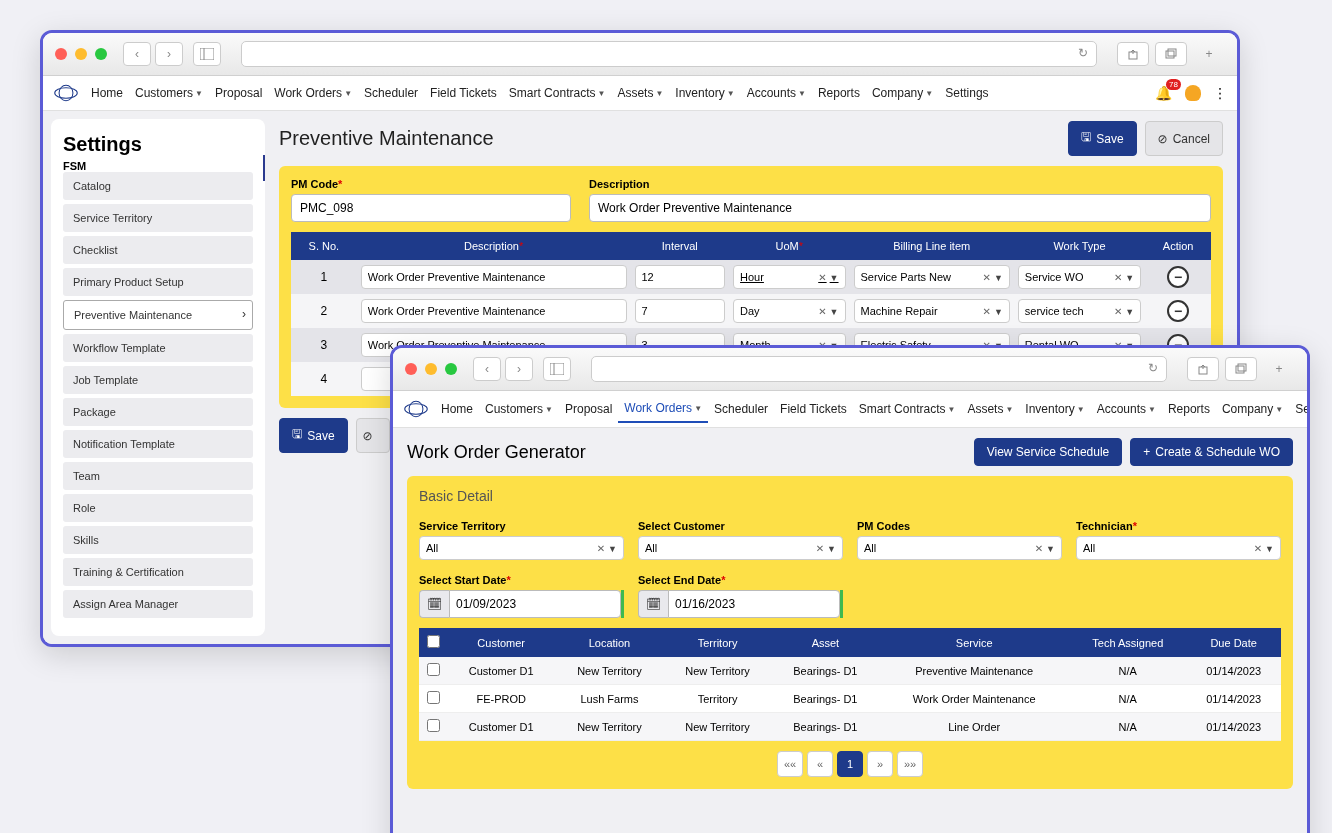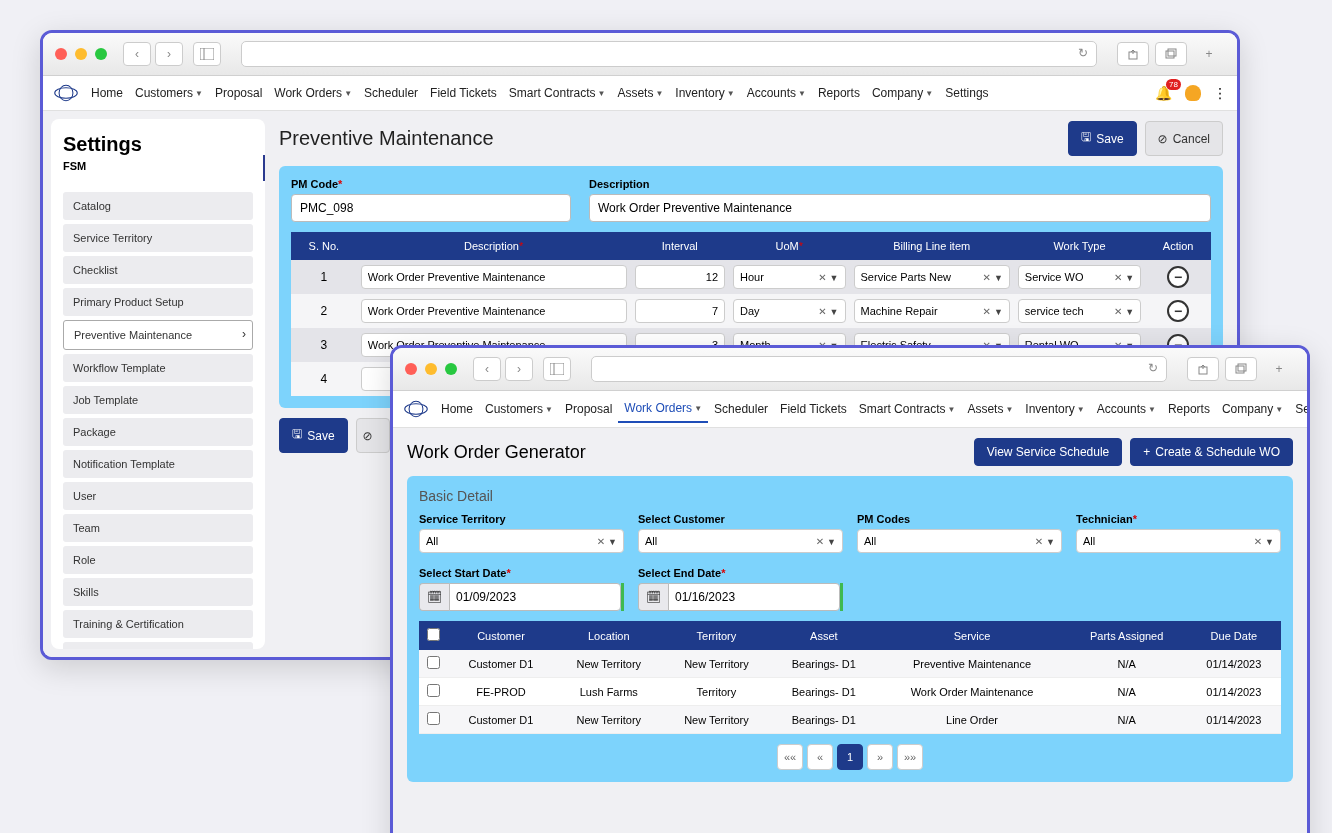--- a/index.html
+++ b/index.html
@@ -46,7 +46,7 @@
 .main-area { display:flex; background:#f0f0f3; }
 .sidebar { width:214px; background:#fff; margin:8px 0 8px 8px; border-radius:8px; padding:14px 12px; max-height:530px; overflow:hidden; position:relative;}
 .sidebar h2 { font-size:20px; font-weight:600; margin-bottom:4px;}
-.sidebar .section-label { font-size:11px; font-weight:600; margin:4px 0 20px 0;}
+.sidebar .section-label { font-size:11px; font-weight:600; margin:4px 0 0 0;}
 .side-item { font-size:11px; padding:8px 10px; background:#ececef; margin-bottom:4px; border-radius:3px; cursor:pointer; color:#333;}
 .side-item.active { background:#fff; border:1px solid #aaa; position:relative;}
 .side-item.active::after { content:"›"; position:absolute; right:6px; top:6px; font-size:12px;}

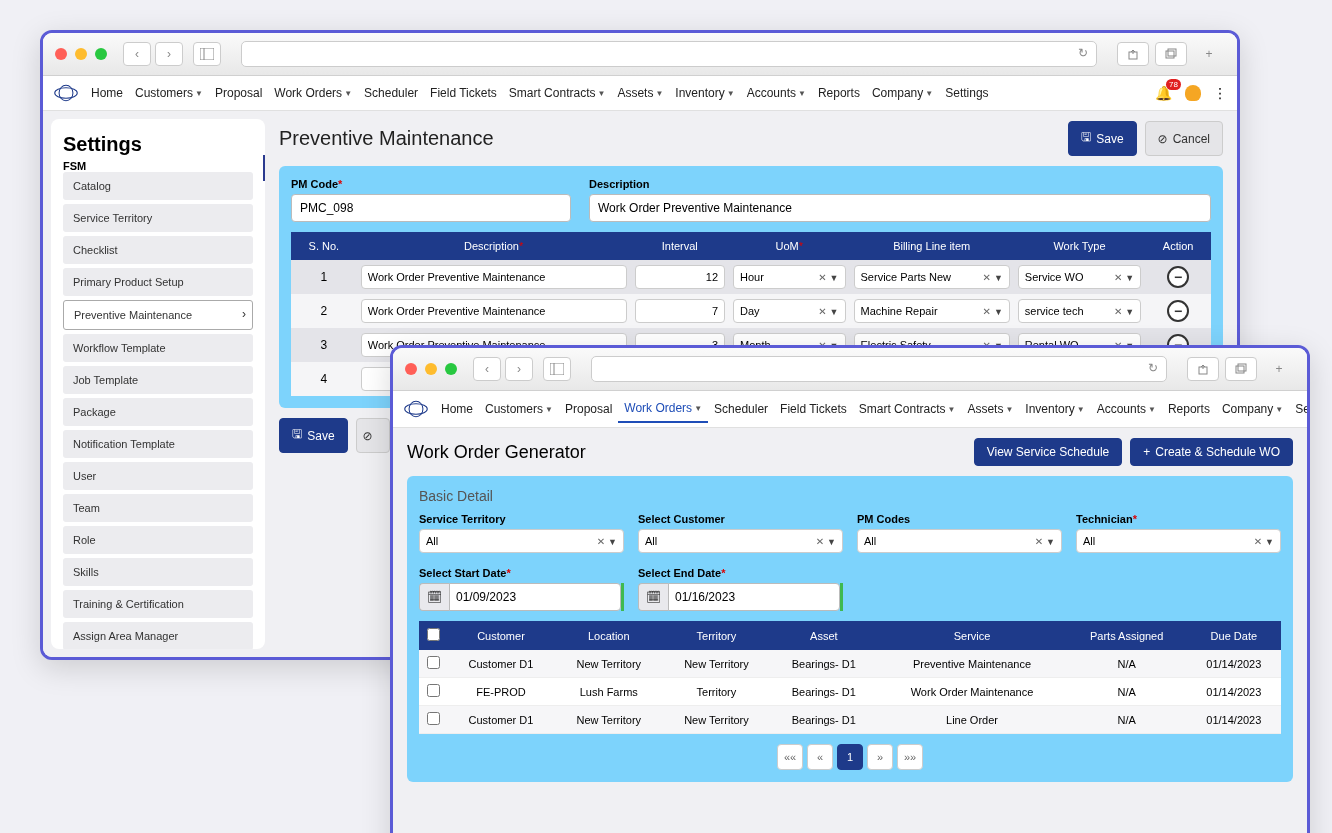--- a/index.html
+++ b/index.html
@@ -60,7 +60,7 @@
 .btn-secondary { background:#e5e5e8; color:#333;}
 .header-actions { margin-left:auto; display:flex; gap:8px;}
 
-.card { background:#7dd3fc; border-radius:6px; padding:12px; margin-bottom:10px;}
+.card { background:#fde047; border-radius:6px; padding:12px; margin-bottom:10px;}
 .form-row { display:flex; gap:18px; margin-bottom:10px;}
 .form-group { display:flex; flex-direction:column; }
 .form-group label { font-size:11px; font-weight:600; margin-bottom:4px;}

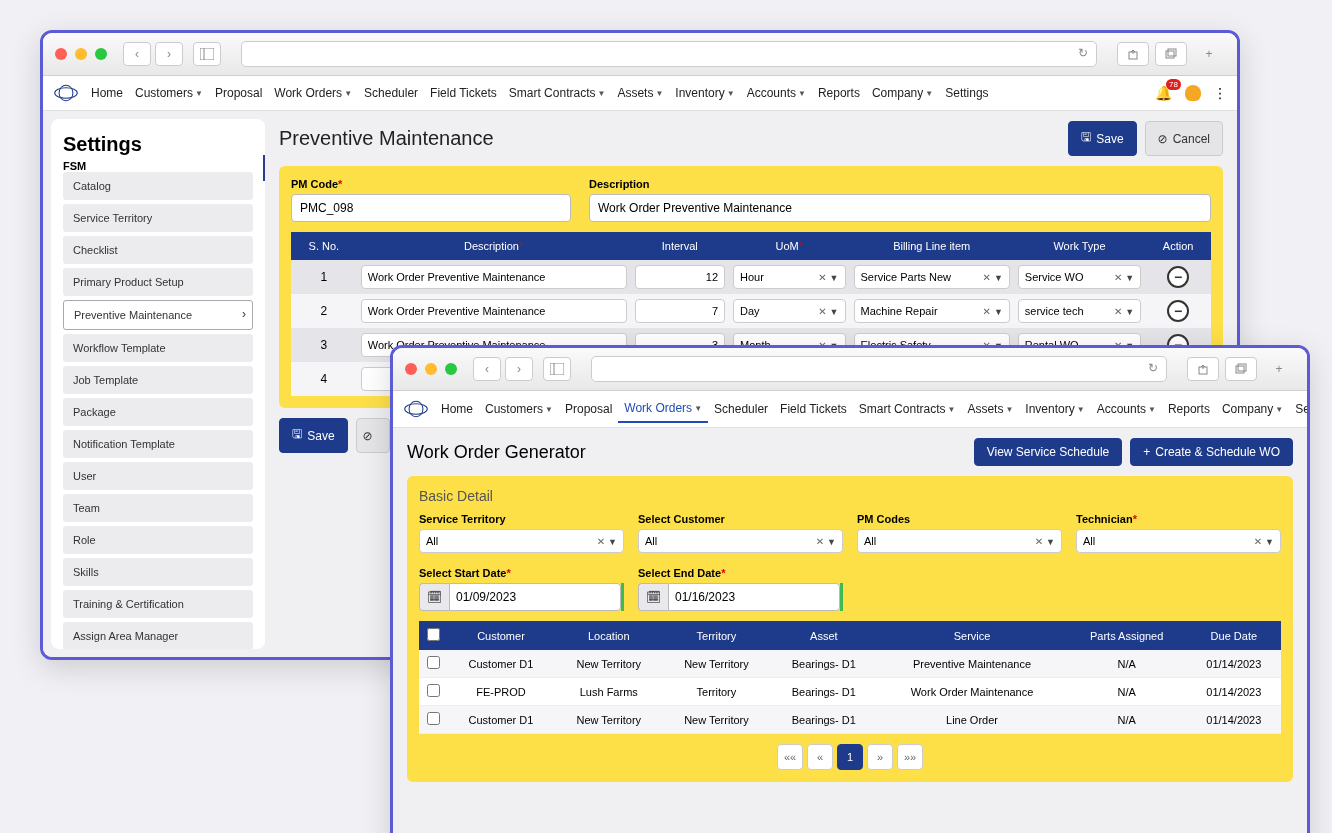--- a/index.html
+++ b/index.html
@@ -75,7 +75,7 @@
 .table tbody tr:nth-child(odd){ background:#e4e4e9;}
 .table tbody tr:nth-child(even){ background:#f5f5f7;}
 .cell-input { width:100%; padding:5px 6px; border:1px solid #ccc; border-radius:4px; font-size:11px; background:#fff; text-align:left;}
-.cell-input.center { text-align:right;}
+.cell-input.center { text-align:left;}
 .select-like { display:flex; align-items:center; justify-content:space-between; padding:5px 6px; border:1px solid #ccc; border-radius:4px; background:#fff; font-size:11px;}
 .select-like .x { margin:0 3px; color:#666; font-size:10px;}
 .select-like .chev { font-size:9px; color:#444;}

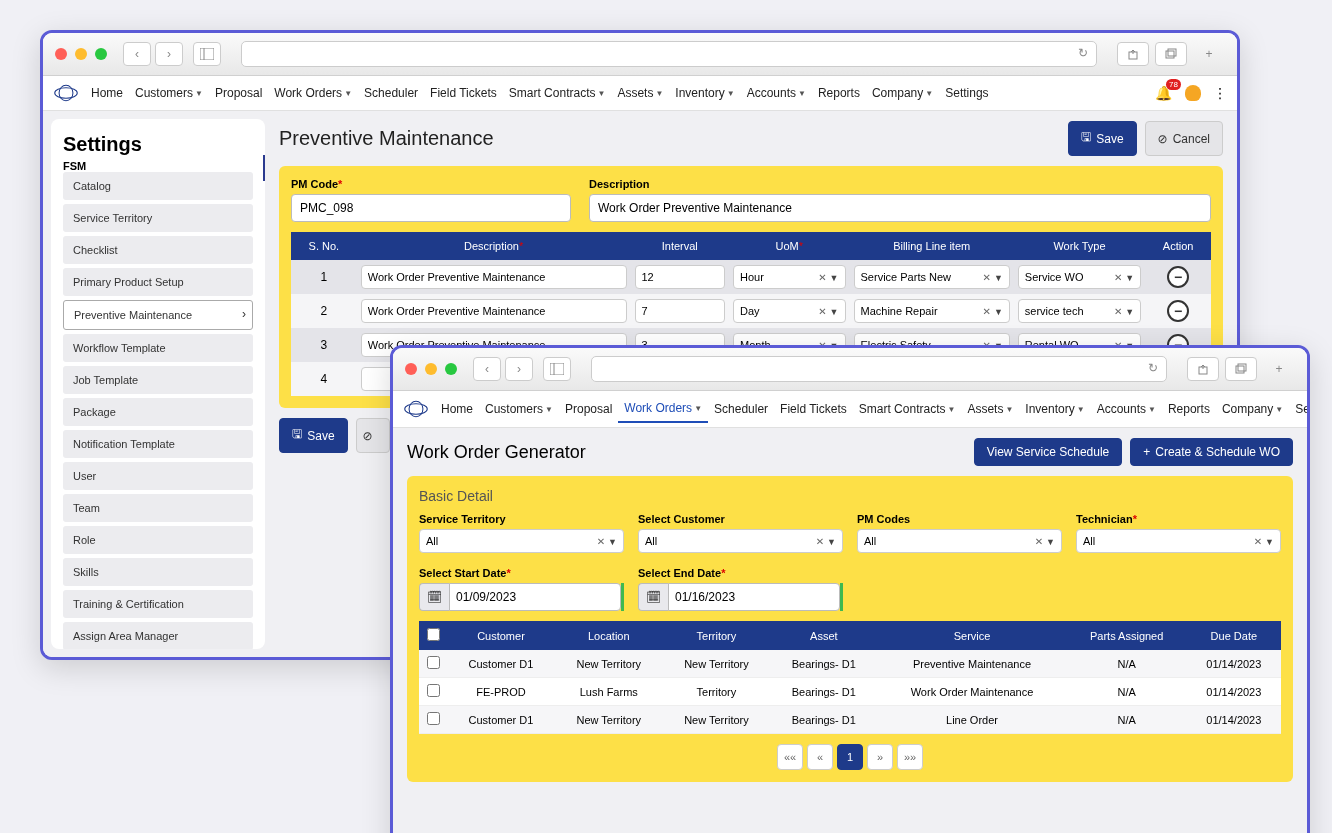--- a/index.html
+++ b/index.html
@@ -244,7 +244,7 @@
                   <td style="width: 60px;">1</td>
                   <td style="width: 250px;"><input class="cell-input green-edge" value="Work Order Preventive Maintenance" style=""></td>
                   <td style="width: 90px;"><input class="cell-input center" value="12" style=""></td>
-                  <td style="width: 110px;">
+                  <td style="width: 110px; text-decoration: underline;">
                     <div class="select-like green-edge">
                       <span>Hour</span>
                       <span><span class="x">✕</span><span class="chev">▼</span></span>

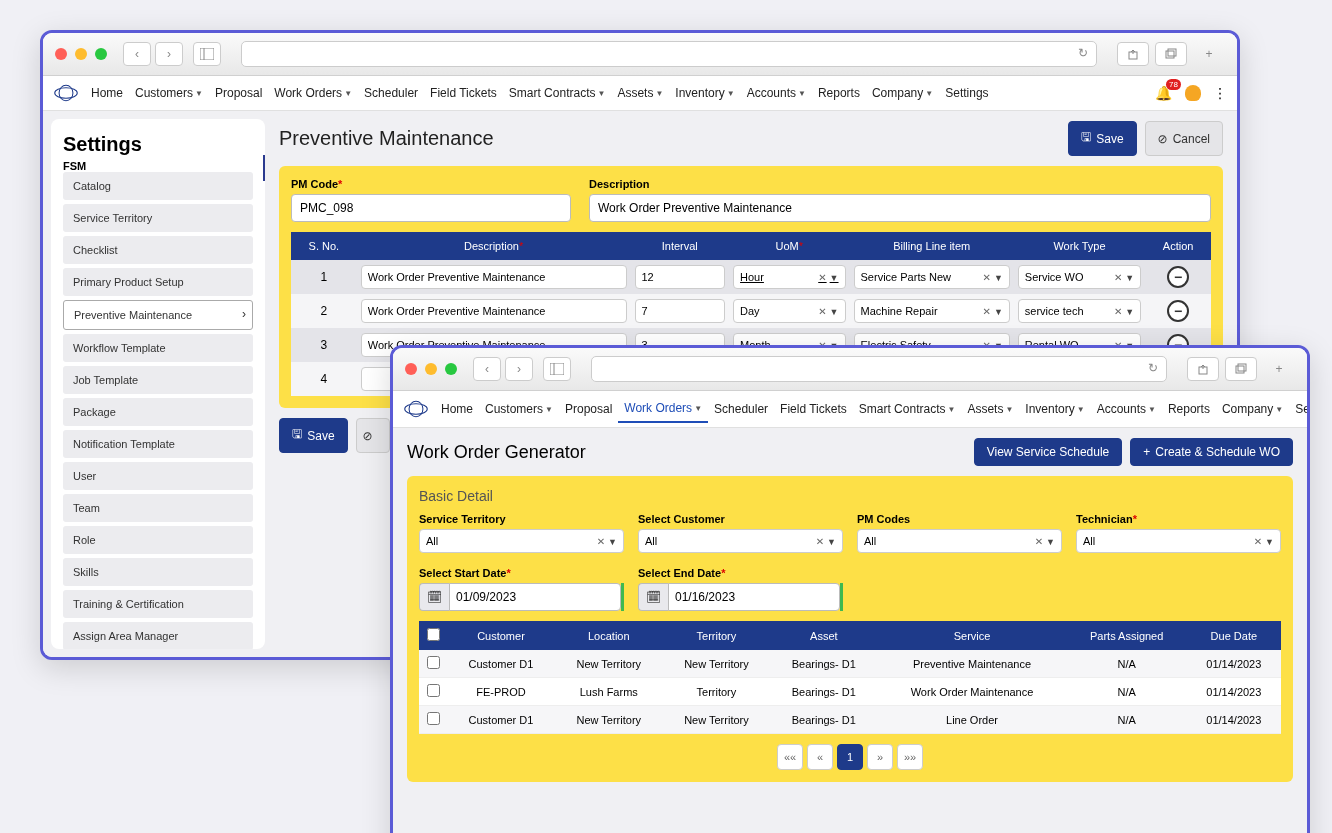--- a/index.html
+++ b/index.html
@@ -190,7 +190,6 @@
             <div class="side-item">Job Template</div>
             <div class="side-item">Package</div>
             <div class="side-item">Notification Template</div>
-            <div class="side-item">User</div>
             <div class="side-item">Team</div>
             <div class="side-item">Role</div>
             <div class="side-item">Skills</div>

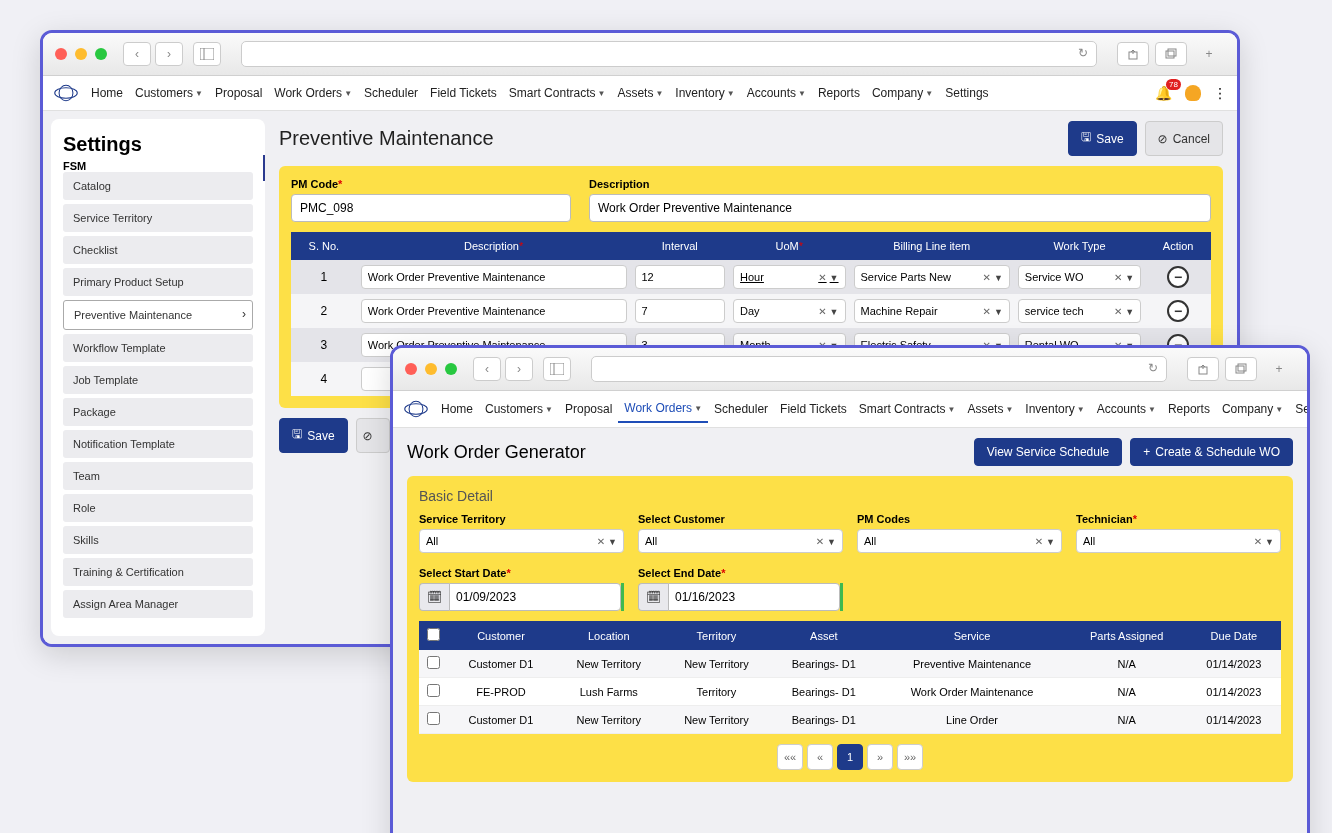--- a/index.html
+++ b/index.html
@@ -87,7 +87,7 @@
 .content2 { padding:10px 14px; background:#f0f0f3;}
 .page-header2 { display:flex; align-items:center; margin-bottom:10px;}
 .page-header2 h1 { font-size:18px; font-weight:500;}
-.section-title { font-size:14px; color:#555; margin-bottom:9px;}
+.section-title { font-size:14px; color:#555; margin-bottom:16px;}
 .filter-grid { display:grid; grid-template-columns: repeat(4, 1fr); gap:14px; margin-bottom:10px;}
 .date-input { display:flex; }
 .date-input .cal { width:30px; background:#e9e9ed; border:1px solid #bbb; border-right:none; border-radius:4px 0 0 4px; display:flex; align-items:center; justify-content:center; font-size:12px;}

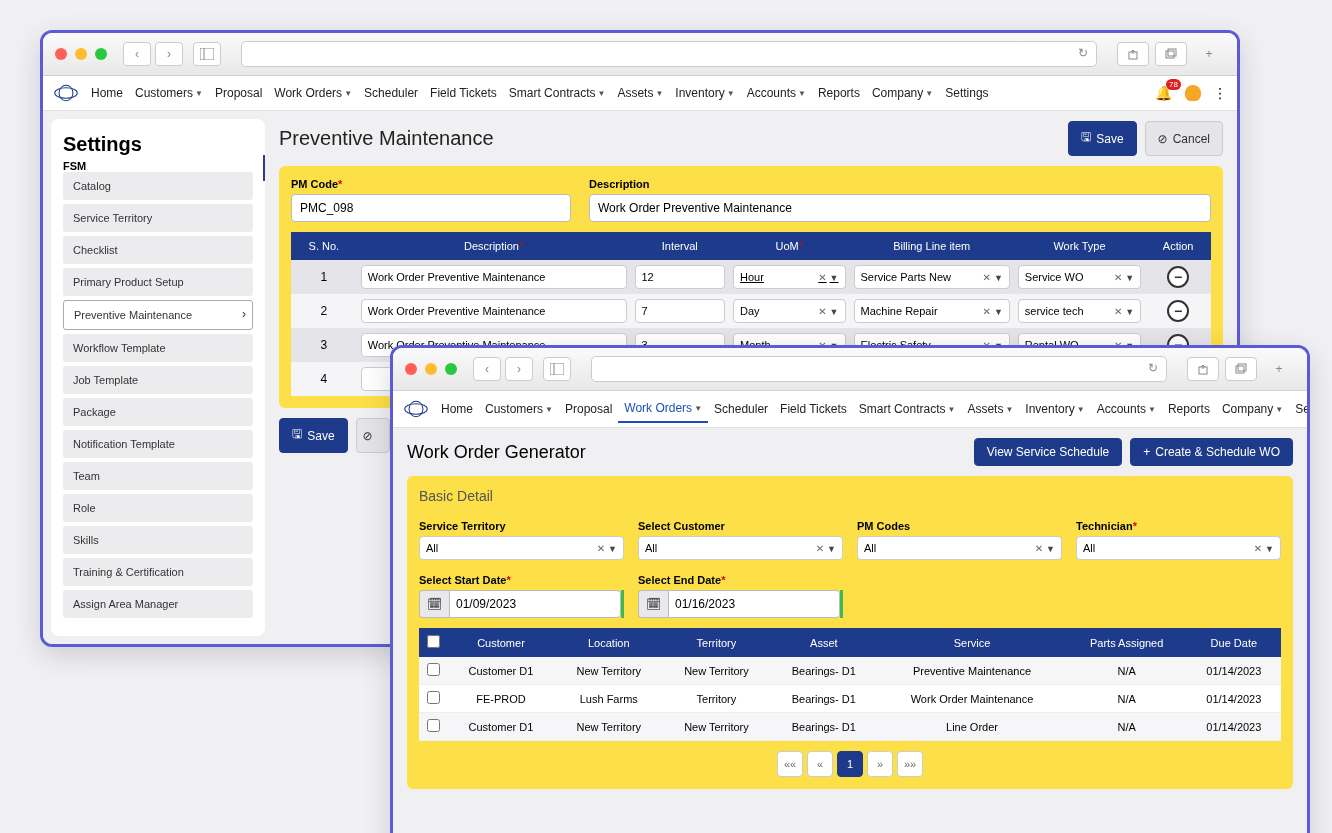--- a/index.html
+++ b/index.html
@@ -482,7 +482,7 @@
                 <th>Territory</th>
                 <th>Asset</th>
                 <th>Service</th>
-                <th>Parts Assigned</th>
+                <th>Tech Assigned</th>
                 <th>Due Date</th>
               </tr>
             </thead>

